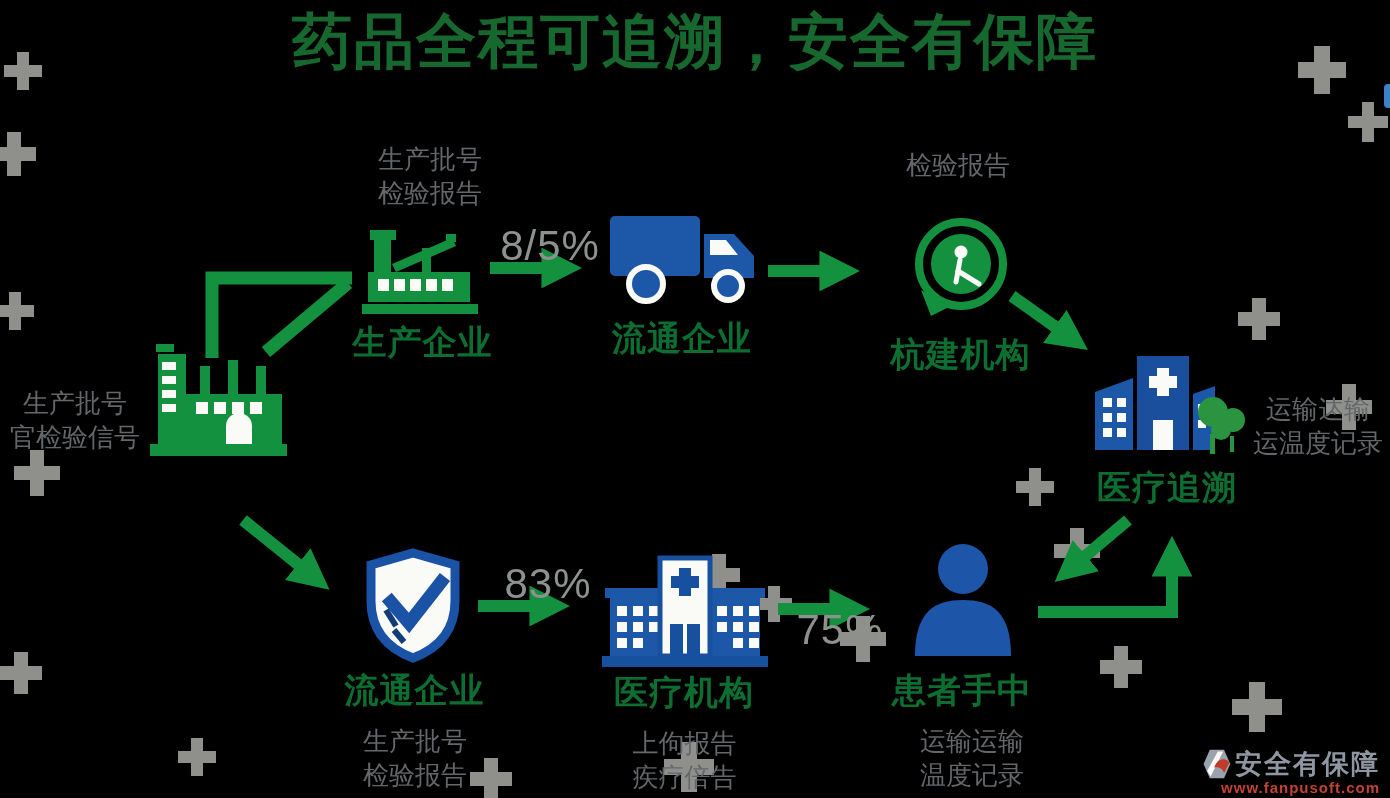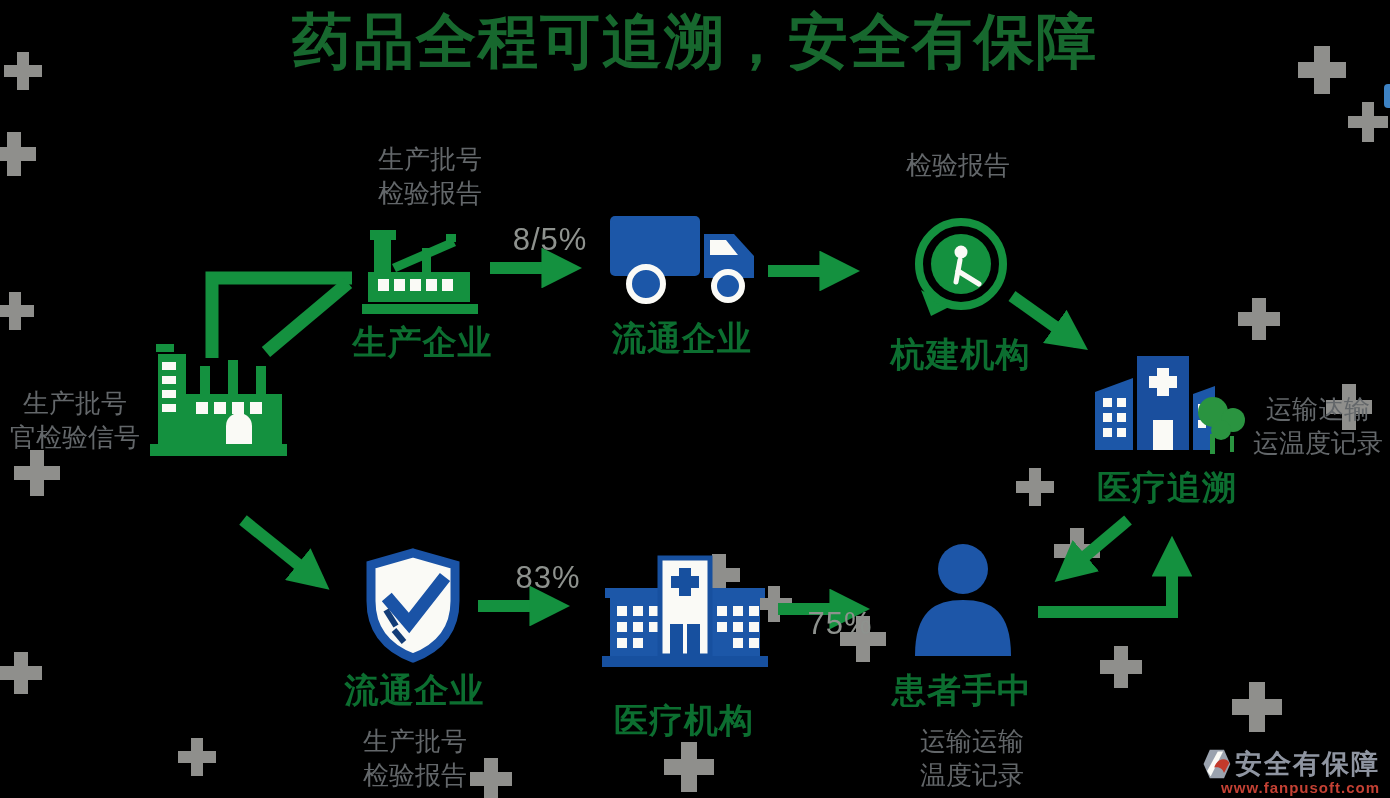--- a/index.html
+++ b/index.html
@@ -24,7 +24,7 @@
     text-align:center;font-size:26px;line-height:1.32;color:#63676a;font-weight:400;
   }
   .pct{
-    text-align:center;font-size:31px;color:#8e928e;font-weight:400;letter-spacing:1px;
+    text-align:center;font-size:42px;color:#8e928e;font-weight:400;letter-spacing:1px;
   }
   .arrow-layer{left:0;top:0;width:1390px;height:798px;pointer-events:none;}
   .edge-bar{right:0;top:84px;width:6px;height:24px;background:#3d82c4;border-radius:4px 0 0 4px;}

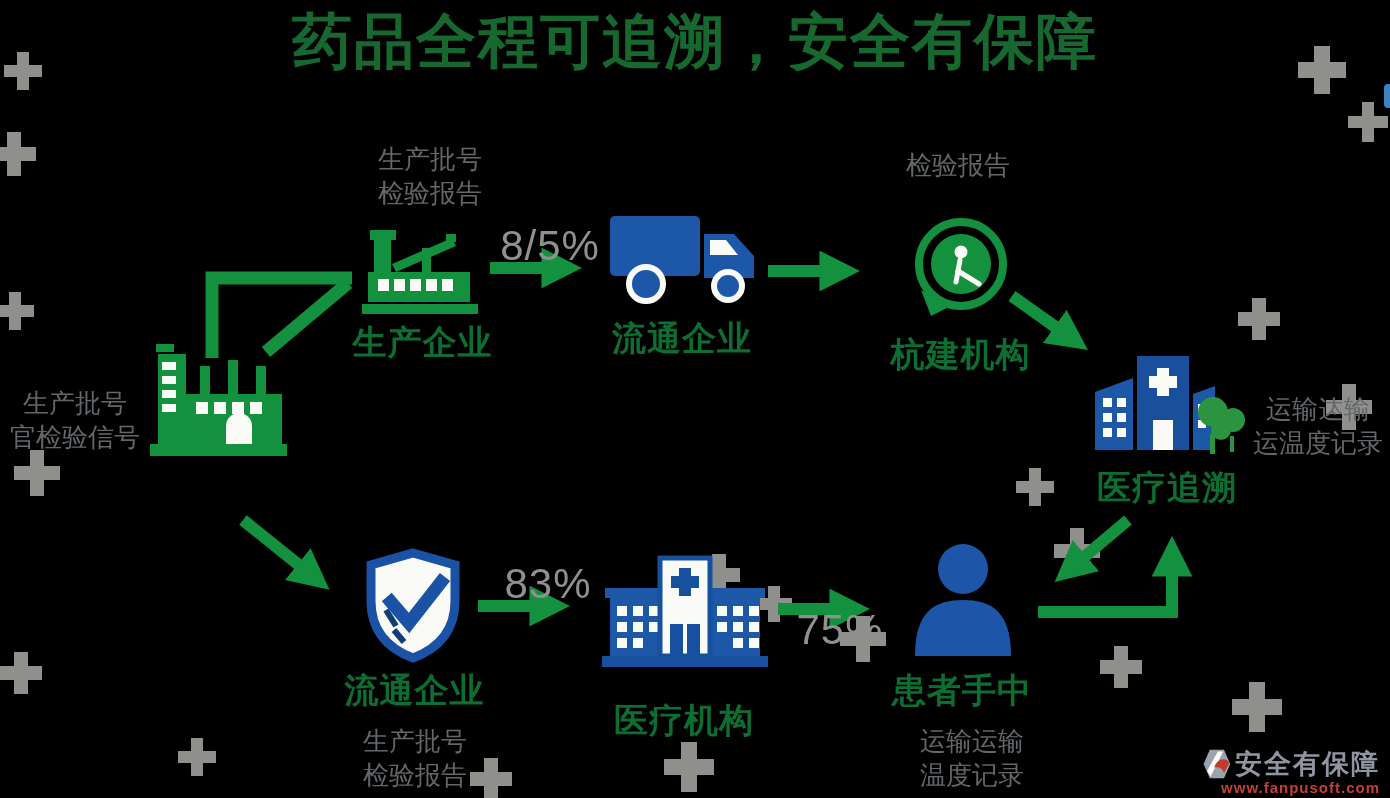--- a/index.html
+++ b/index.html
@@ -223,7 +223,7 @@
     <rect x="85" y="72" width="13" height="30" fill="#17509f"></rect>
     <rect x="0" y="104" width="166" height="11" fill="#17509f"></rect>
   </svg>
-  <div class="abs node-label" style="left:600px;top:670px;width:168px;margin-top:28px;">医疗机构</div>
+  <div class="abs node-label" style="left:600px;top:670px;width:168px;">医疗机构</div>
 
   <div class="abs pct" style="left:790px;top:562px;width:100px;margin-top:44px;">75%</div>
 

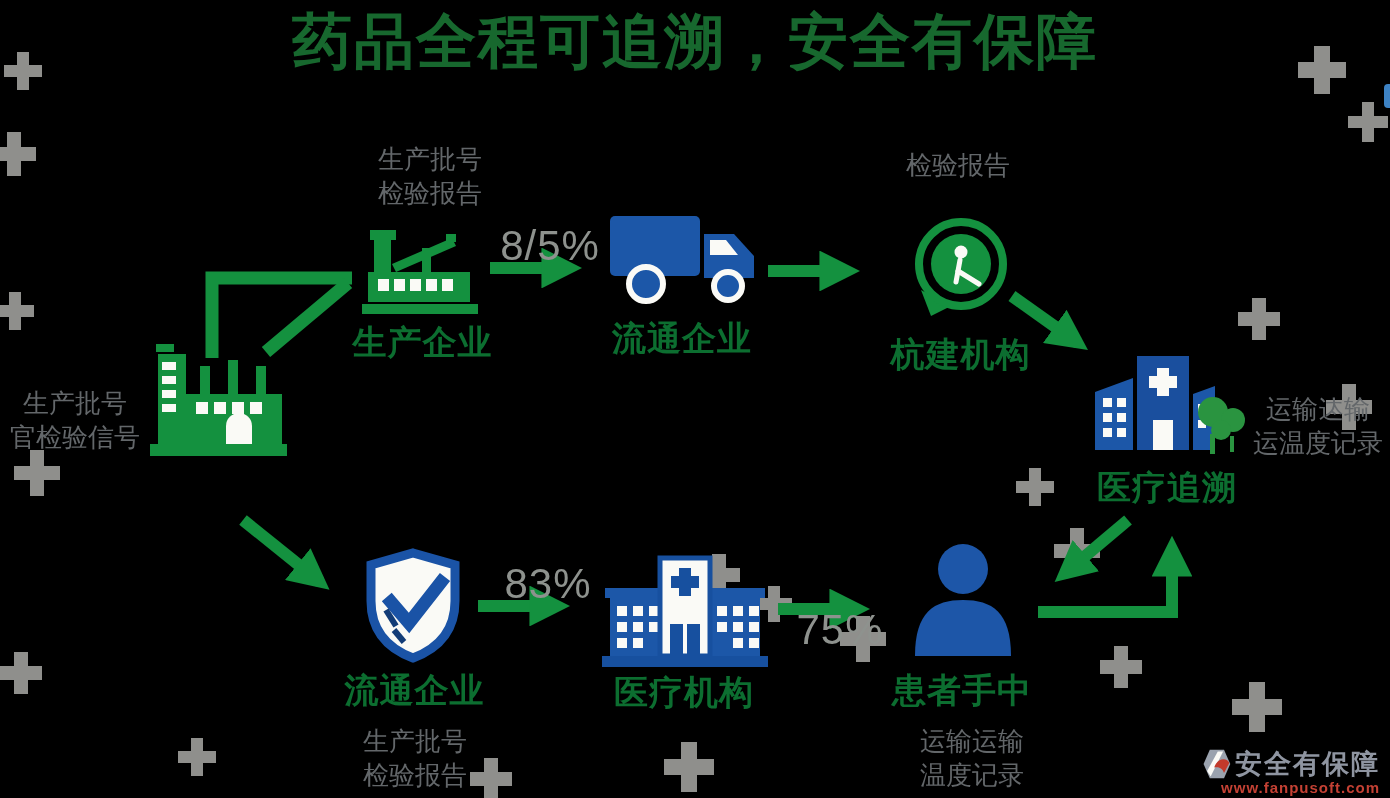--- a/index.html
+++ b/index.html
@@ -224,6 +224,10 @@
     <rect x="0" y="104" width="166" height="11" fill="#17509f"></rect>
   </svg>
   <div class="abs node-label" style="left:600px;top:670px;width:168px;">医疗机构</div>
+  <div class="abs note" style="left:612px;top:726px;width:145px;">
+    <span>上佝报告</span><br>
+    <span>疾疗倍告</span>
+  </div>
 
   <div class="abs pct" style="left:790px;top:562px;width:100px;margin-top:44px;">75%</div>
 

